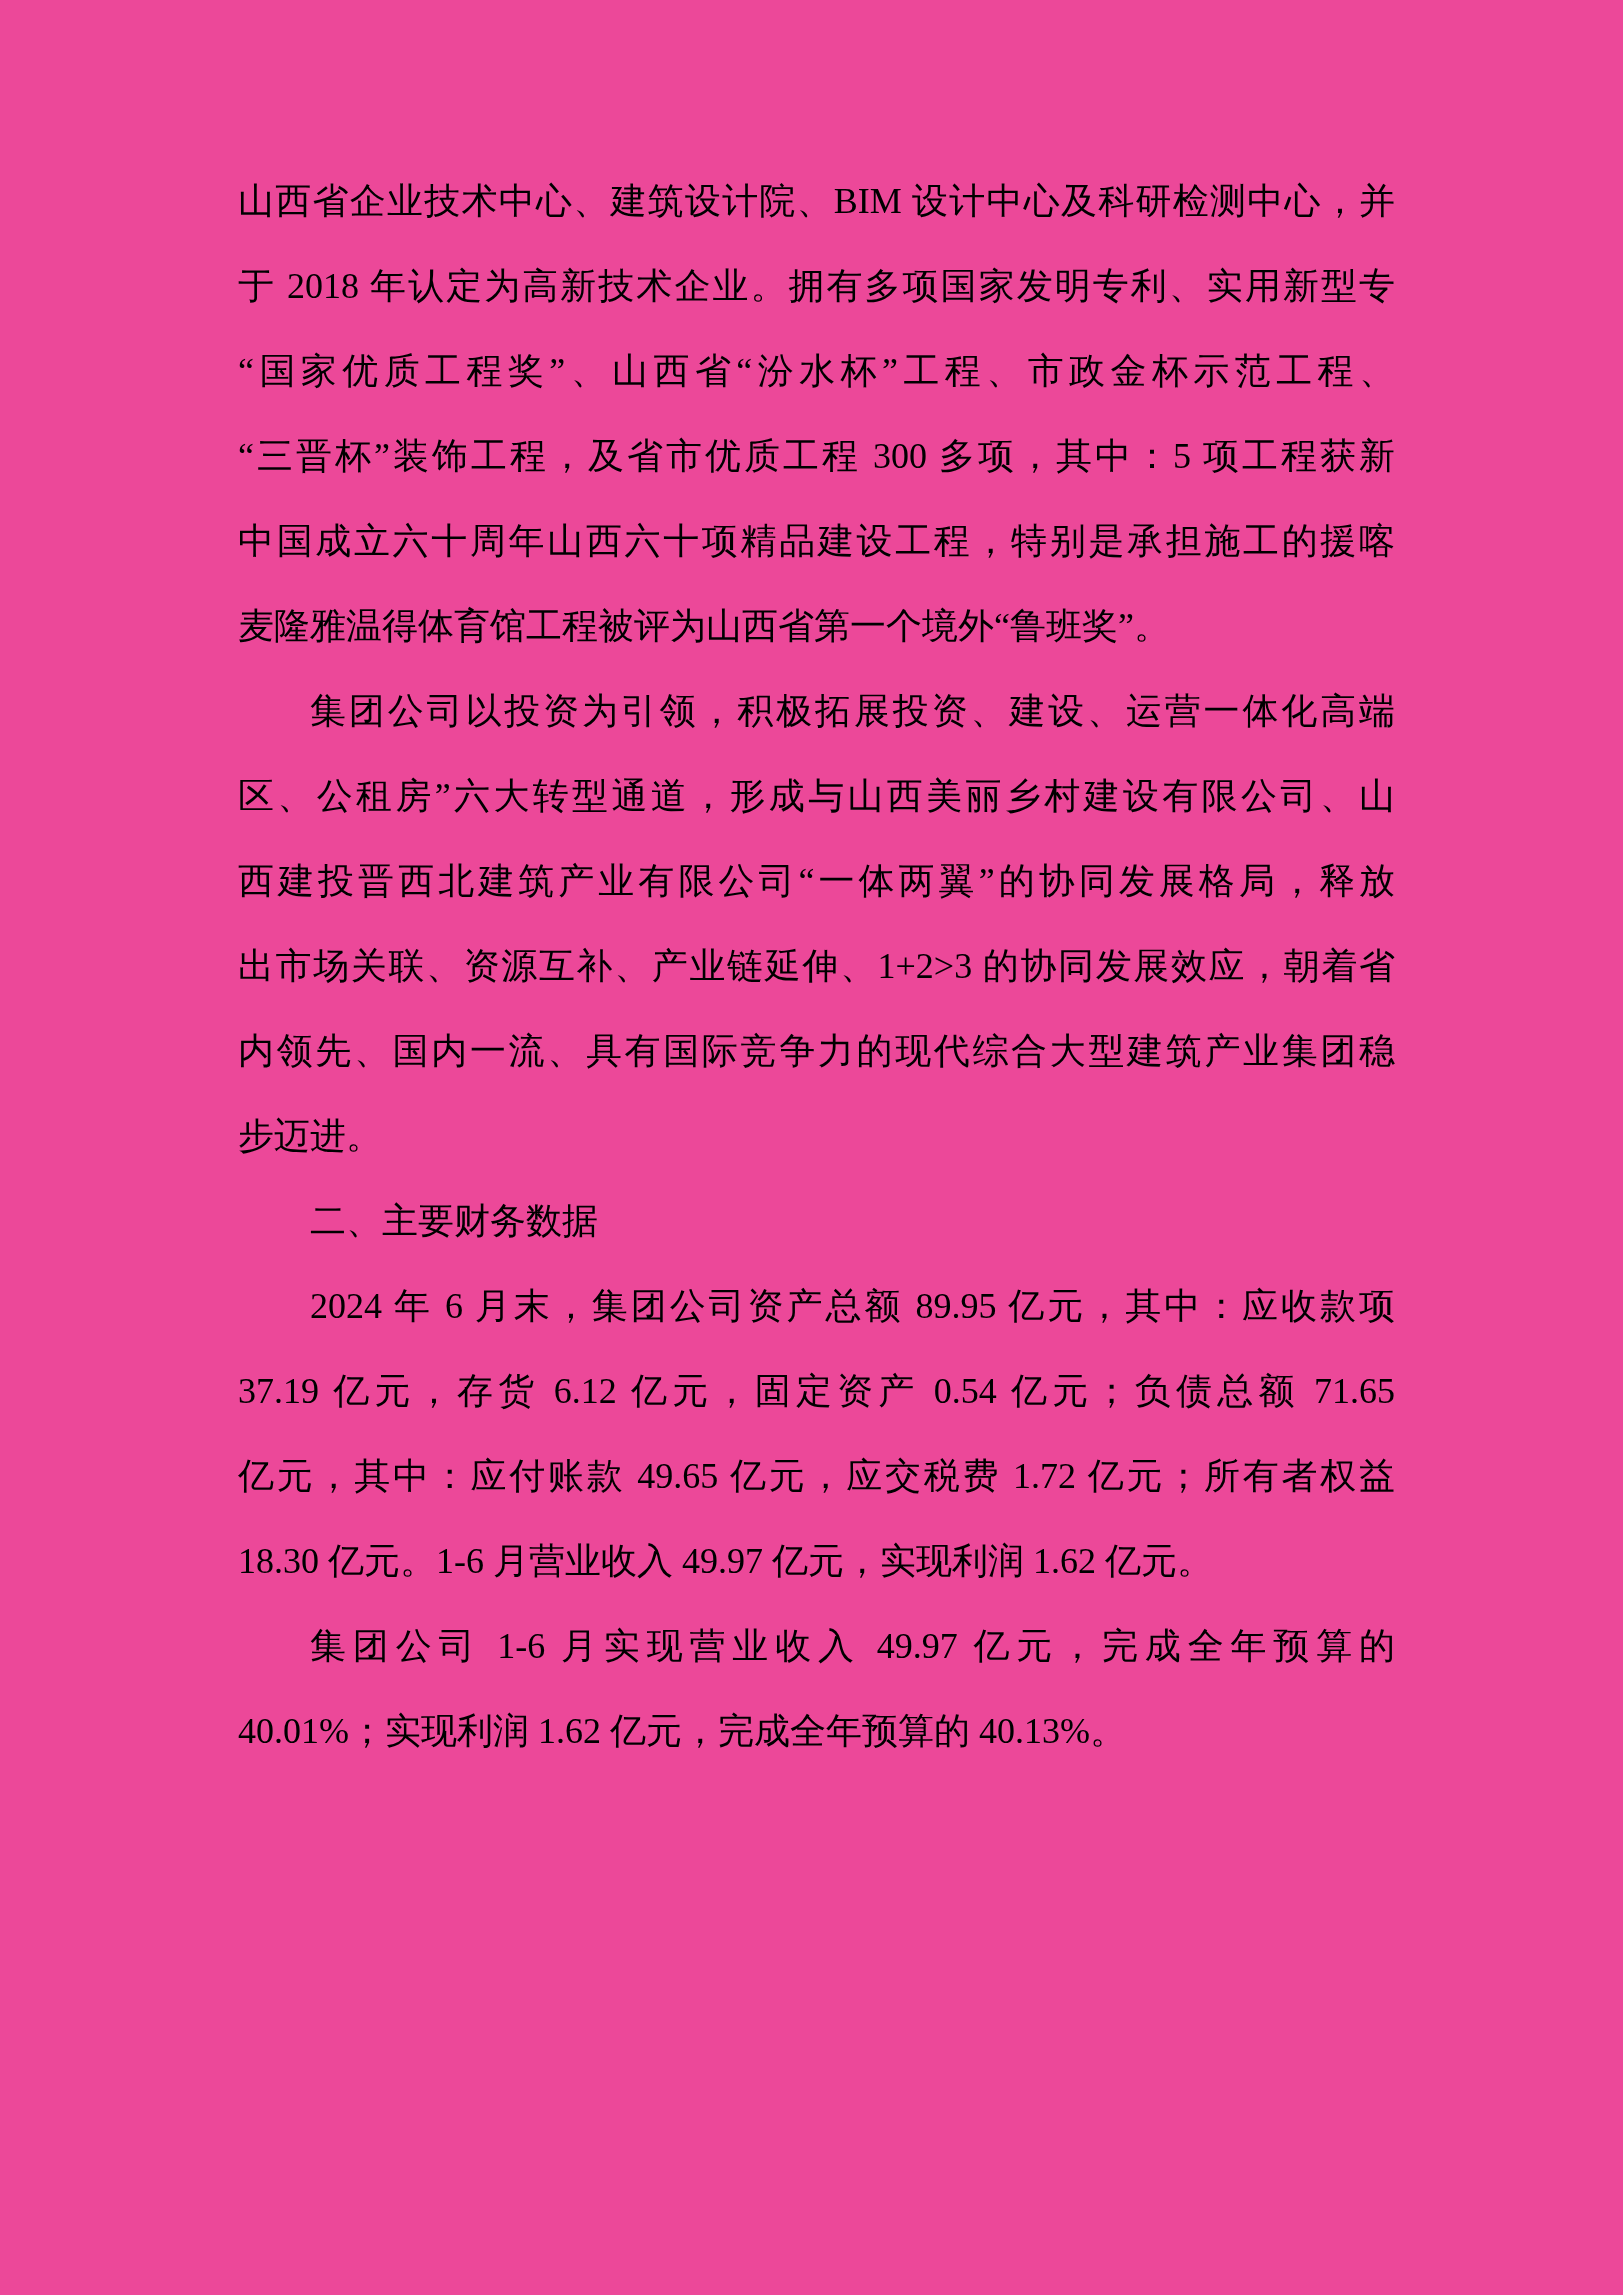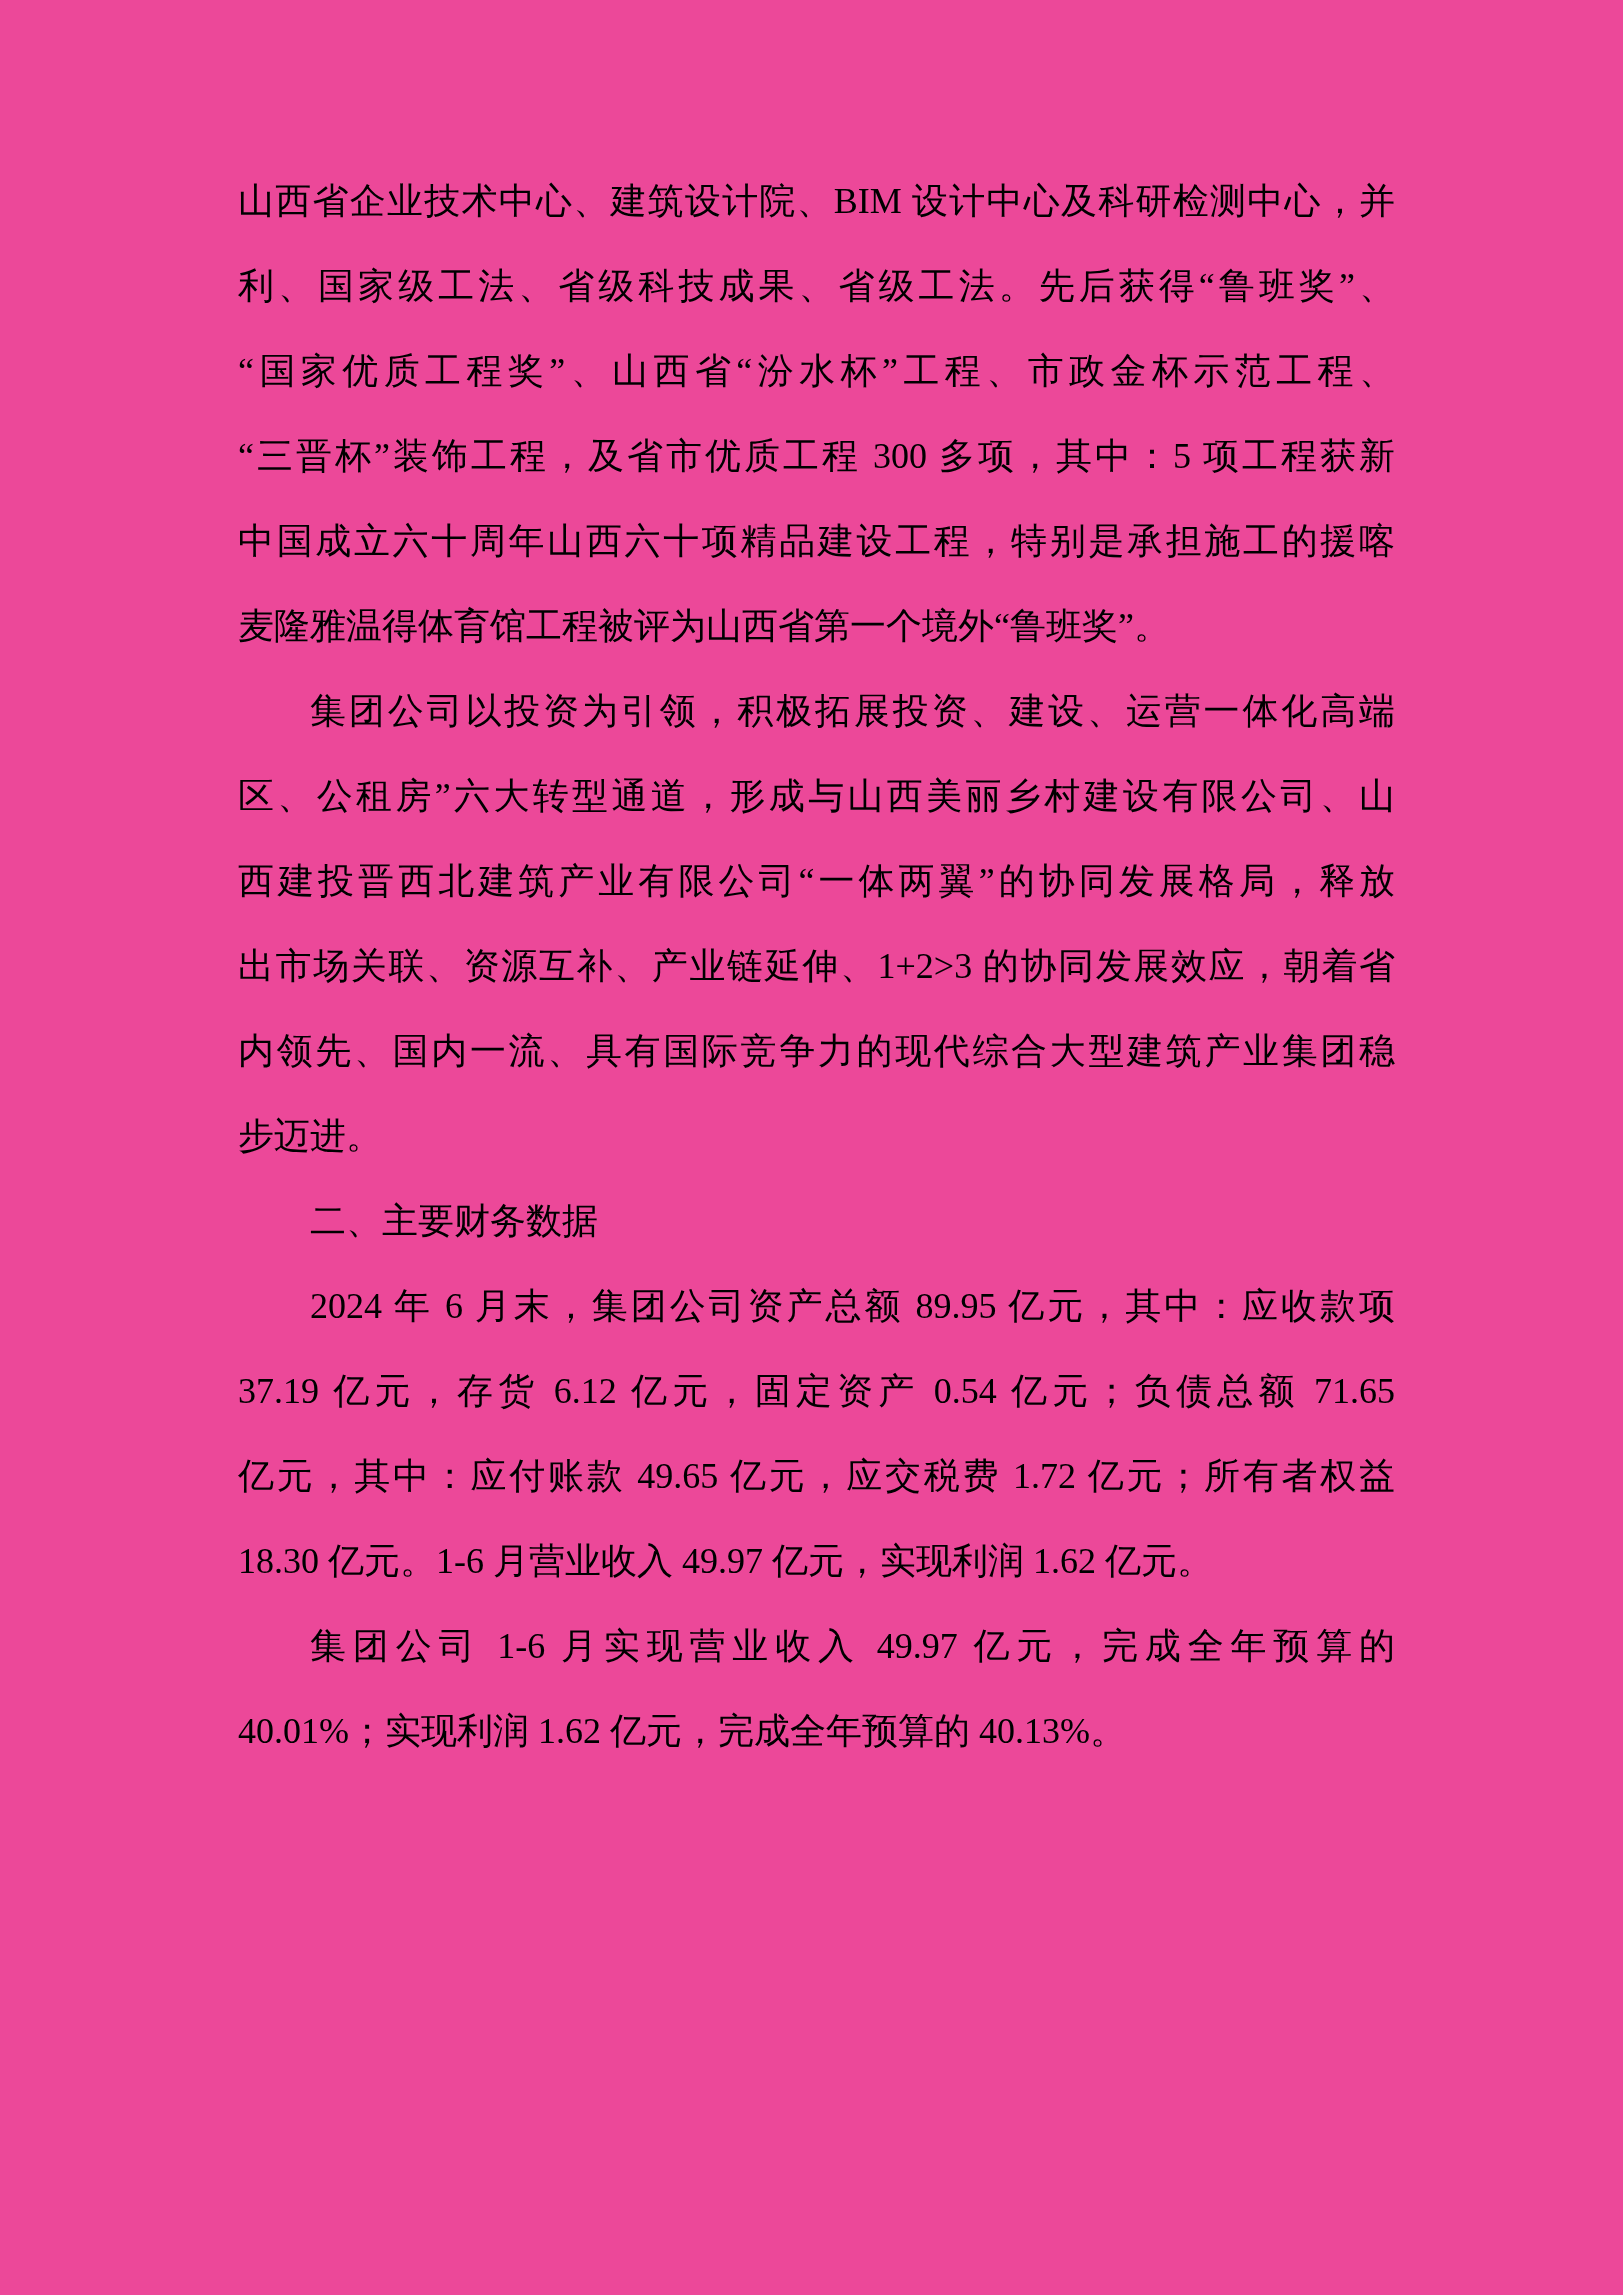--- a/index.html
+++ b/index.html
@@ -44,6 +44,7 @@
 <div class="page">
   <div id="content">
       <div class="doc-line justify">山西省企业技术中心、建筑设计院、BIM 设计中心及科研检测中心，并</div>
+      <div class="doc-line justify">于 2018 年认定为高新技术企业。拥有多项国家发明专利、实用新型专</div>
       <div class="doc-line justify">利、国家级工法、省级科技成果、省级工法。先后获得“鲁班奖”、</div>
       <div class="doc-line justify">“国家优质工程奖”、山西省“汾水杯”工程、市政金杯示范工程、</div>
       <div class="doc-line justify">“三晋杯”装饰工程，及省市优质工程 300 多项，其中：5 项工程获新</div>

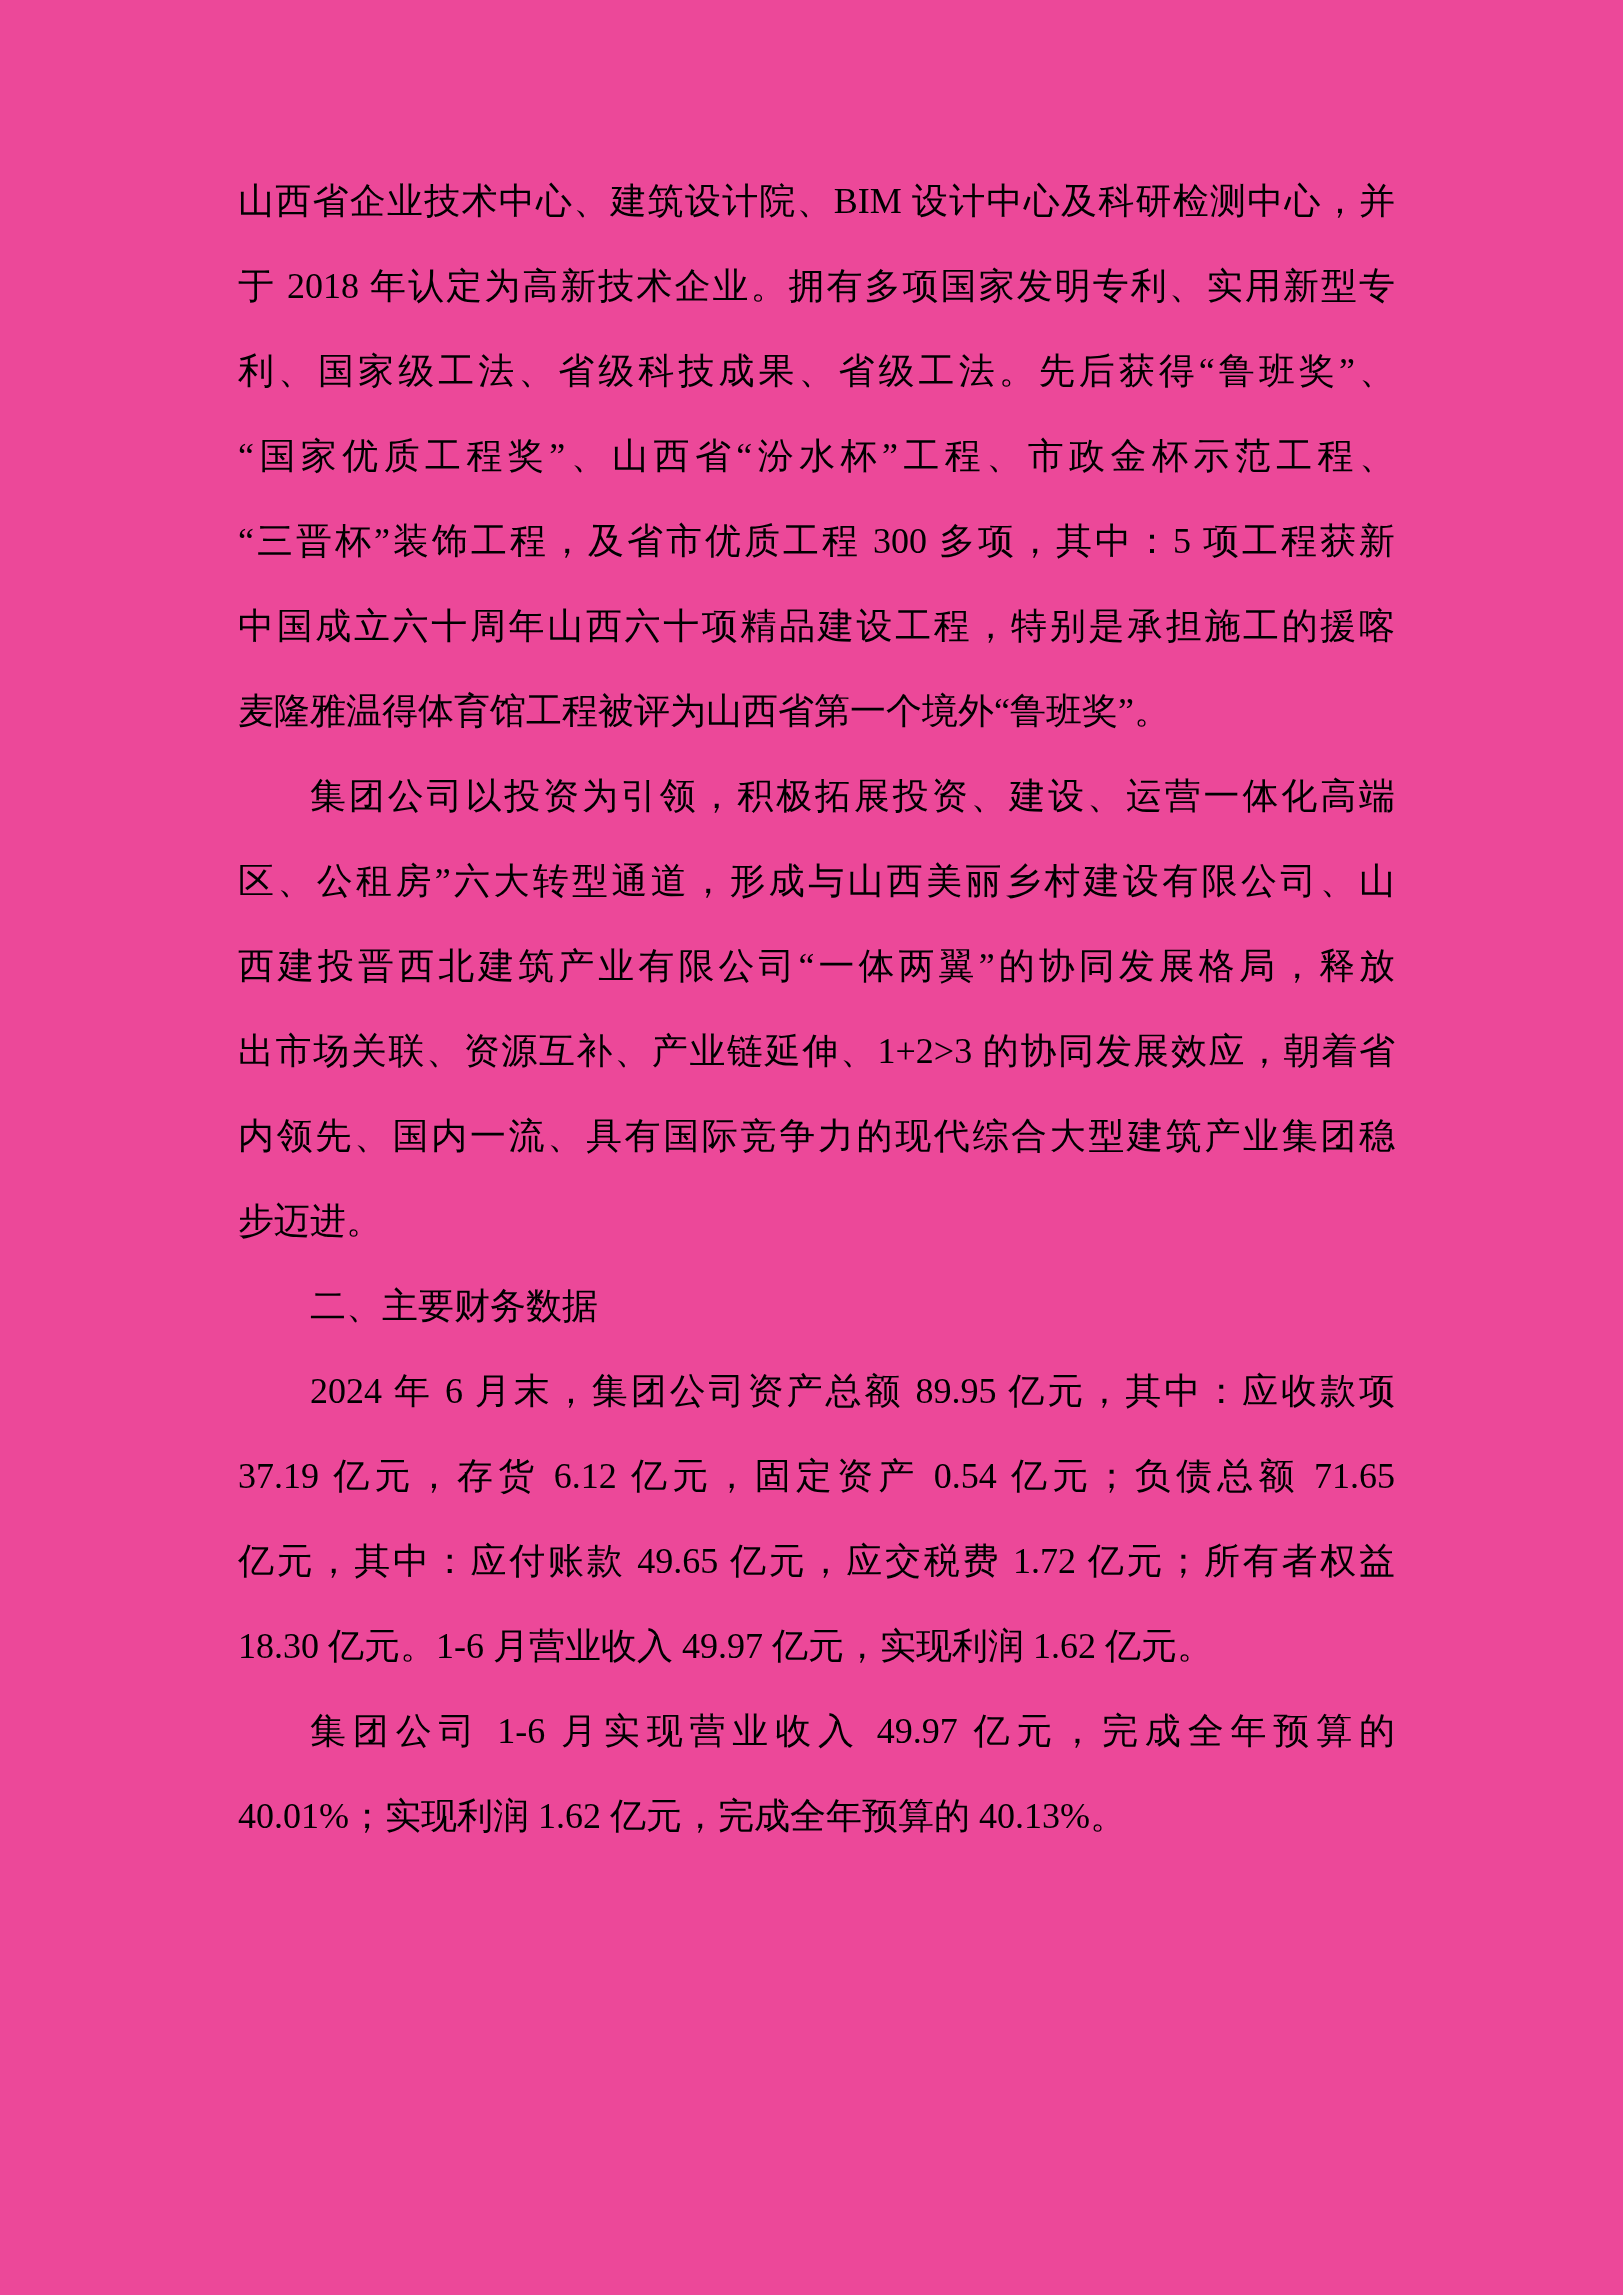--- a/index.html
+++ b/index.html
@@ -45,7 +45,6 @@
   <div id="content">
       <div class="doc-line justify">山西省企业技术中心、建筑设计院、BIM 设计中心及科研检测中心，并</div>
       <div class="doc-line justify">于 2018 年认定为高新技术企业。拥有多项国家发明专利、实用新型专</div>
-      <div class="doc-line justify">利、国家级工法、省级科技成果、省级工法。先后获得“鲁班奖”、</div>
       <div class="doc-line justify">“国家优质工程奖”、山西省“汾水杯”工程、市政金杯示范工程、</div>
       <div class="doc-line justify">“三晋杯”装饰工程，及省市优质工程 300 多项，其中：5 项工程获新</div>
       <div class="doc-line justify">中国成立六十周年山西六十项精品建设工程，特别是承担施工的援喀</div>

